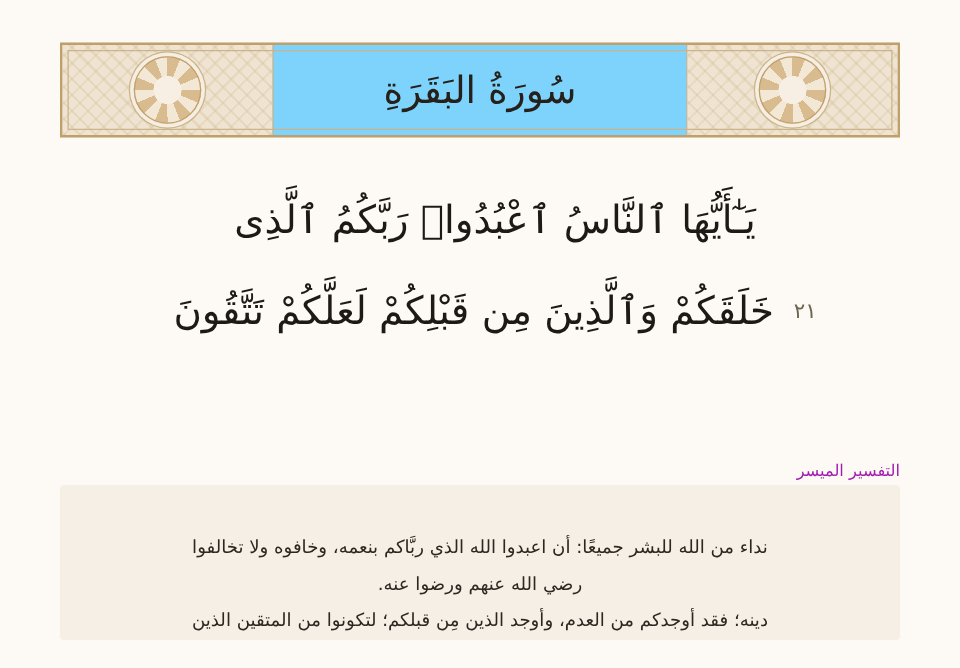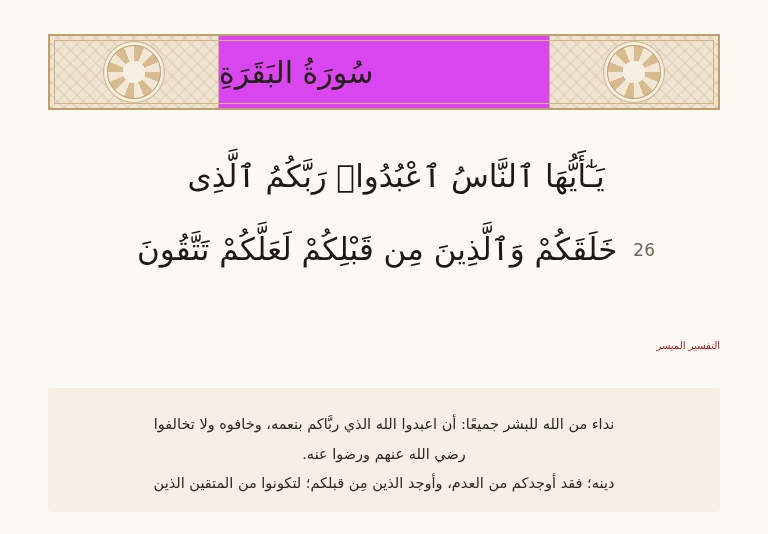--- a/index.html
+++ b/index.html
@@ -76,11 +76,12 @@
   }
   .banner-center {
     flex: 1;
-    background: #d946ef;
+    background: #7dd3fc;
     border-left: 1px solid #cbb48a;
     border-right: 1px solid #cbb48a;
     display: flex;
     align-items: center;
+    justify-content: center;
     position: relative;
   }
   .surah-title {

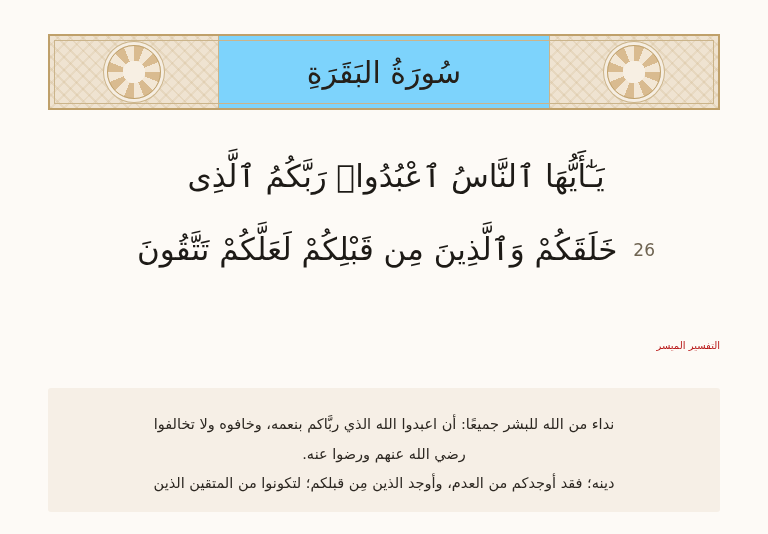--- a/index.html
+++ b/index.html
@@ -174,7 +174,7 @@
   <div class="ayah-block">
     <div class="ayah-line">يَـٰٓأَيُّهَا ٱلنَّاسُ ٱعْبُدُوا۟ رَبَّكُمُ ٱلَّذِى</div>
     <div class="ayah-line">
-      <span class="ayah-number">26</span>
+      <span class="ayah-number">٢١</span>
       <span>خَلَقَكُمْ وَٱلَّذِينَ مِن قَبْلِكُمْ لَعَلَّكُمْ تَتَّقُونَ</span>
     </div>
   </div>

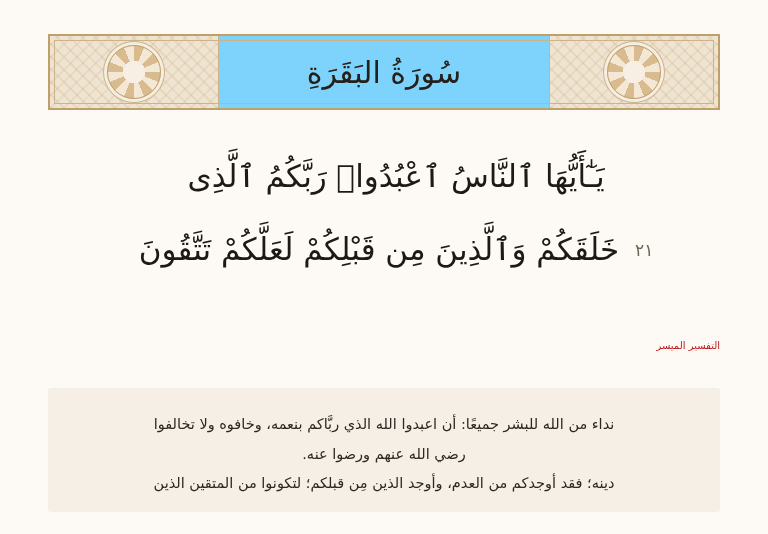--- a/index.html
+++ b/index.html
@@ -122,13 +122,13 @@
   .tafsir-label {
     position: absolute;
     right: 48px;
-    top: 340px;
+    top: 370px;
     width: 300px;
     text-align: right;
     direction: rtl;
     font-family: "DejaVu Sans", "Liberation Sans", sans-serif;
-    font-size: 10px;
-    color: #b91c1c;
+    font-size: 13px;
+    color: #a21caf;
   }
 
   

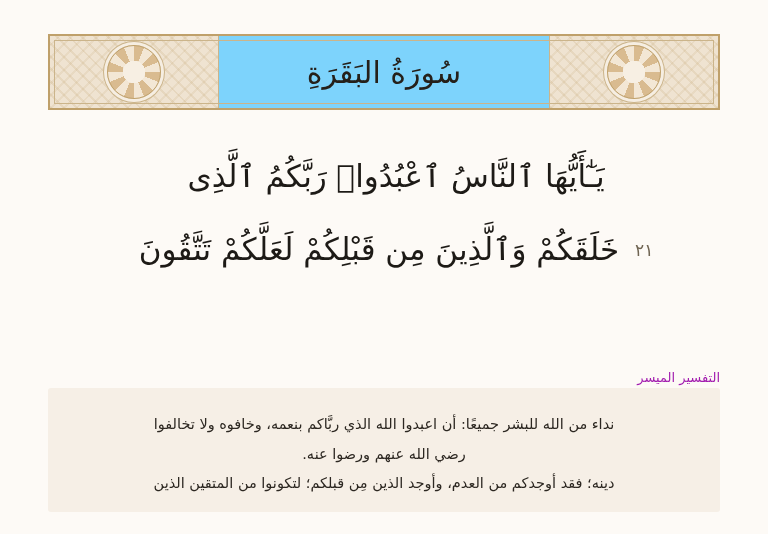--- a/index.html
+++ b/index.html
@@ -141,7 +141,7 @@
     box-sizing: border-box;
     background: #f6efe6;
     border-radius: 3px;
-    padding: 22px 40px;
+    padding: 36px 40px;
     direction: rtl;
   }
   .tafsir-text {

